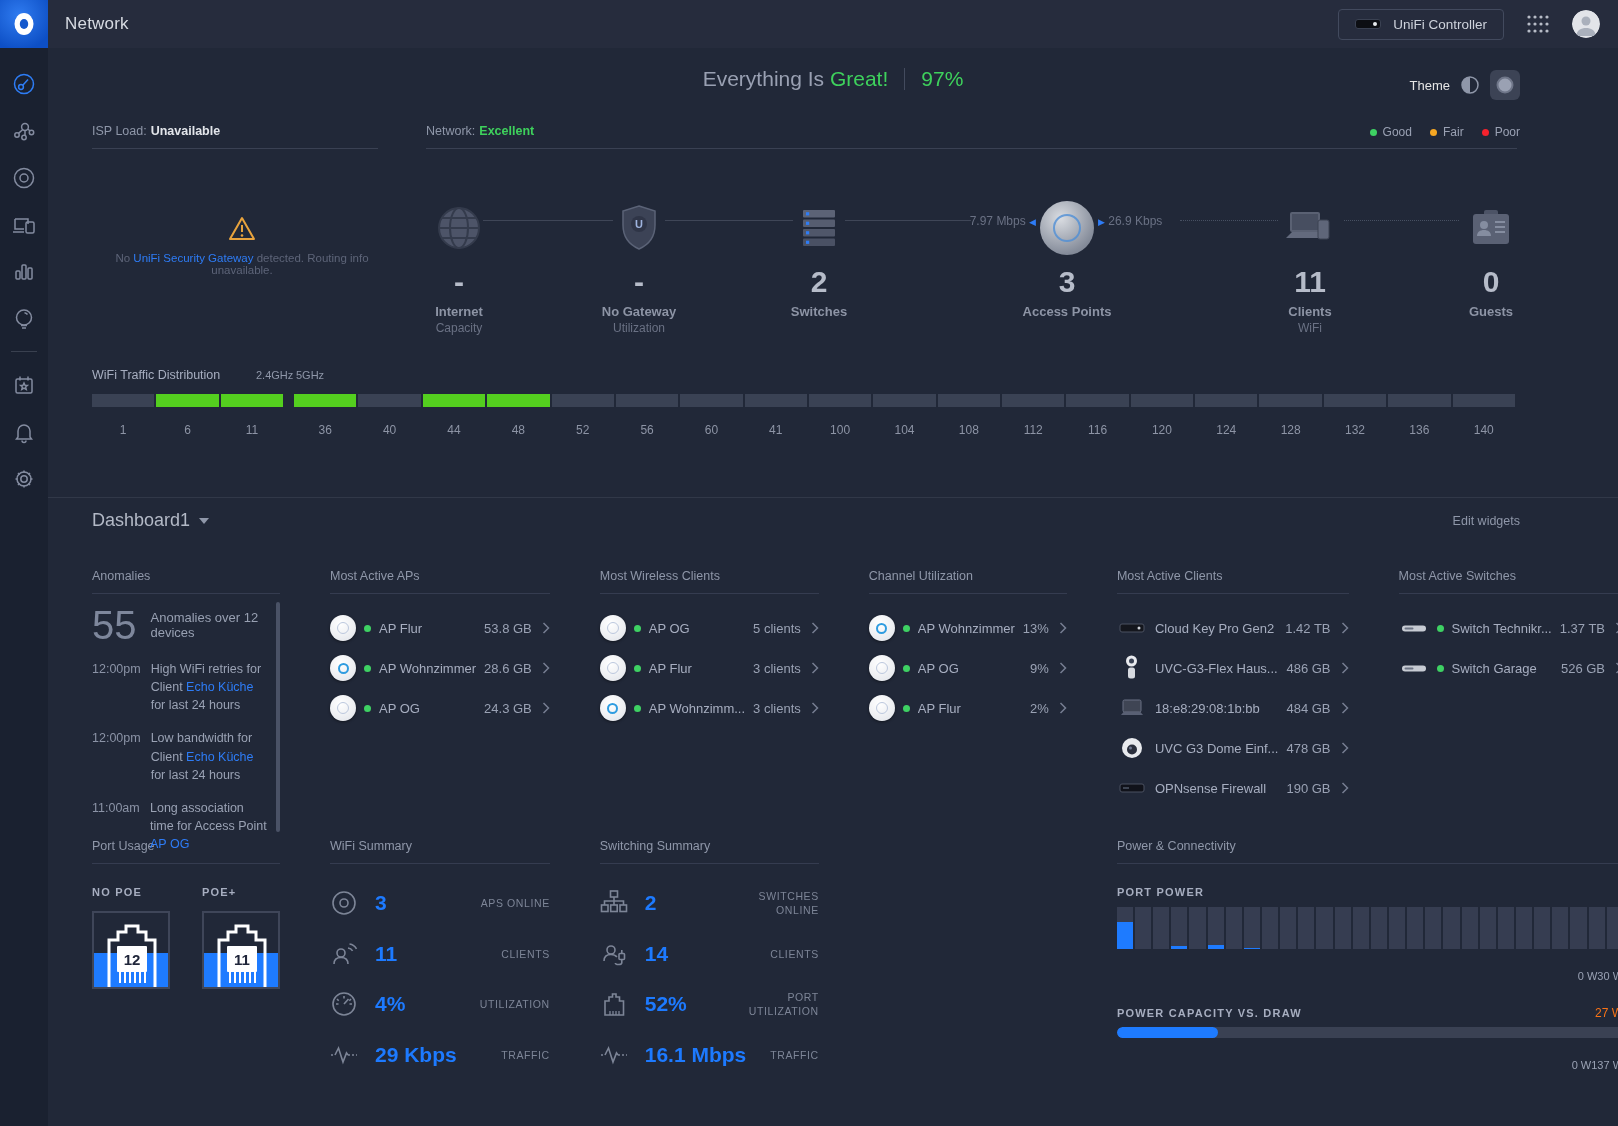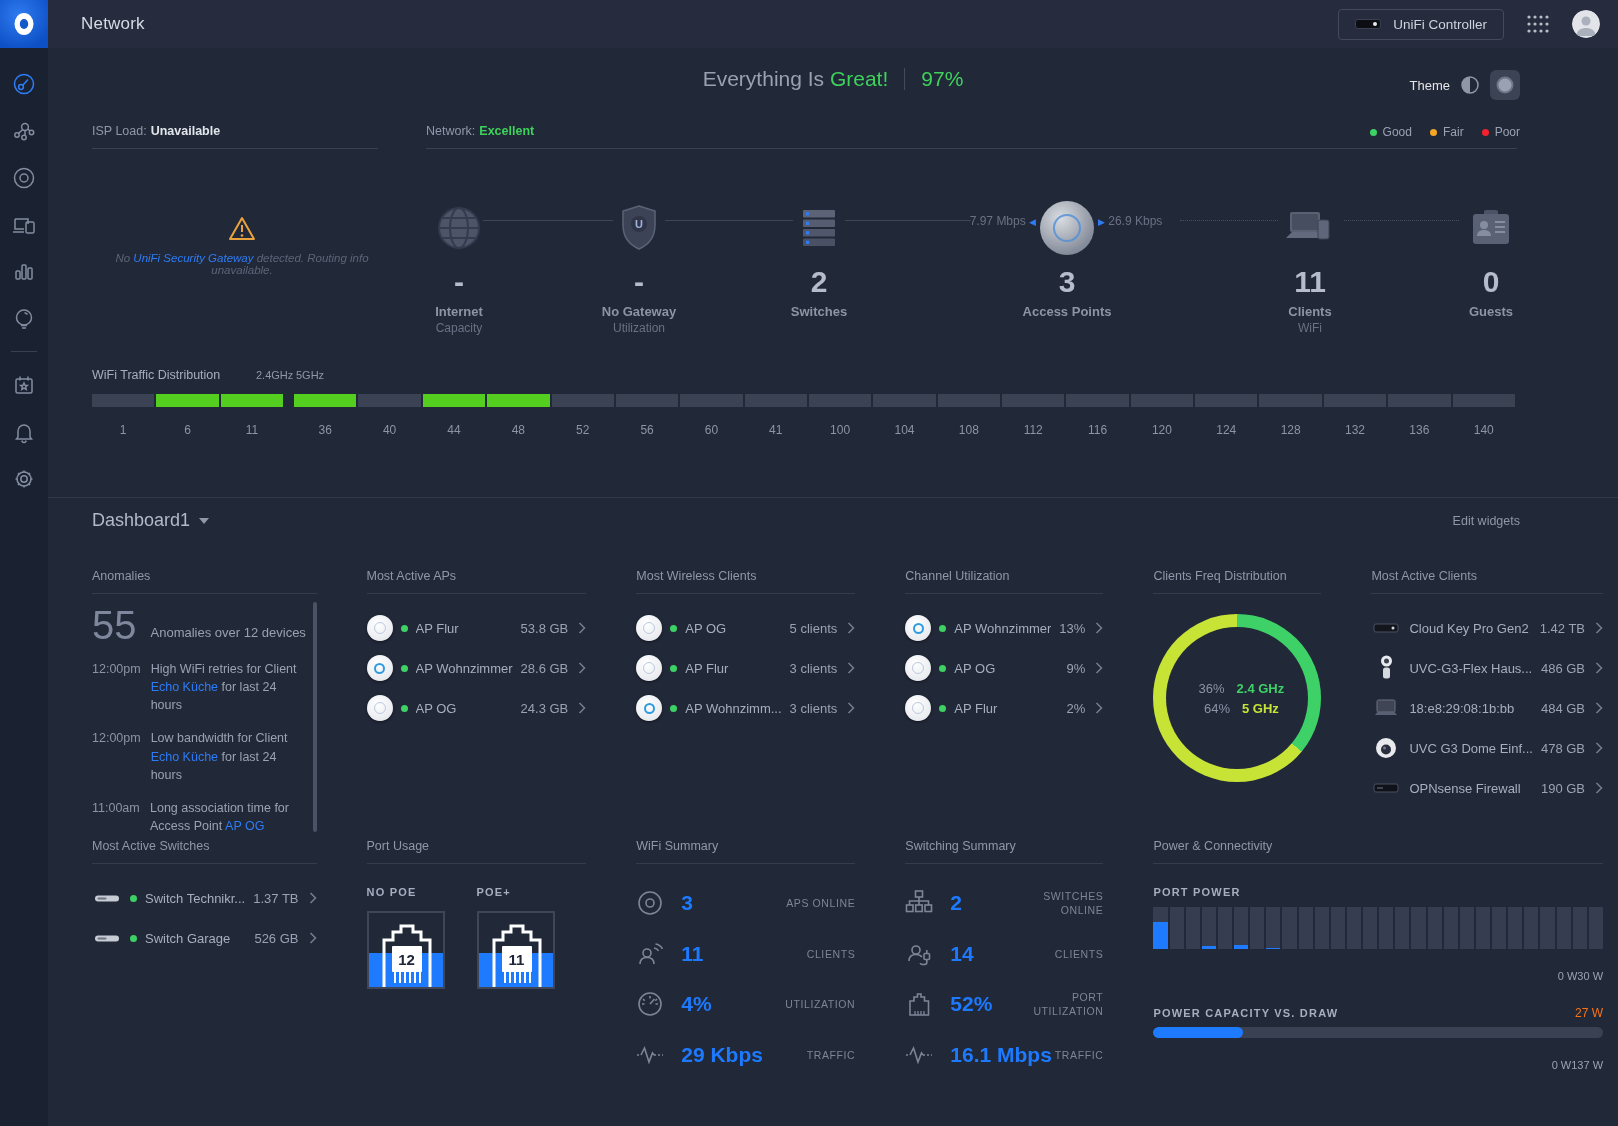--- a/index.html
+++ b/index.html
@@ -10,7 +10,7 @@
   
   .topbar { position:absolute; top:0; left:0; width:1618px; height:48px; background:#262c3d; display:flex; align-items:center; z-index:10; }
   .logo-sq { width:48px; height:48px; background:radial-gradient(circle at 40% 32%, #2f7bf0, #0d4fc5 80%); display:flex; align-items:center; justify-content:center; flex:none; }
-  .app-title { font-size:17px; color:#d6dae2; margin-left:33px; letter-spacing:0.2px; }
+  .app-title { font-size:17px; color:#d6dae2; margin-left:17px; letter-spacing:0.2px; }
   .topbar-right { margin-left:auto; display:flex; align-items:center; gap:20px; padding-right:18px; }
   .controller-btn { display:flex; align-items:center; gap:12px; border:1px solid #424a5e; border-radius:4px; padding:7px 16px; color:#ced3dc; font-size:13.5px; cursor:pointer; }
   .avatar { width:28px; height:28px; border-radius:50%; overflow:hidden; }

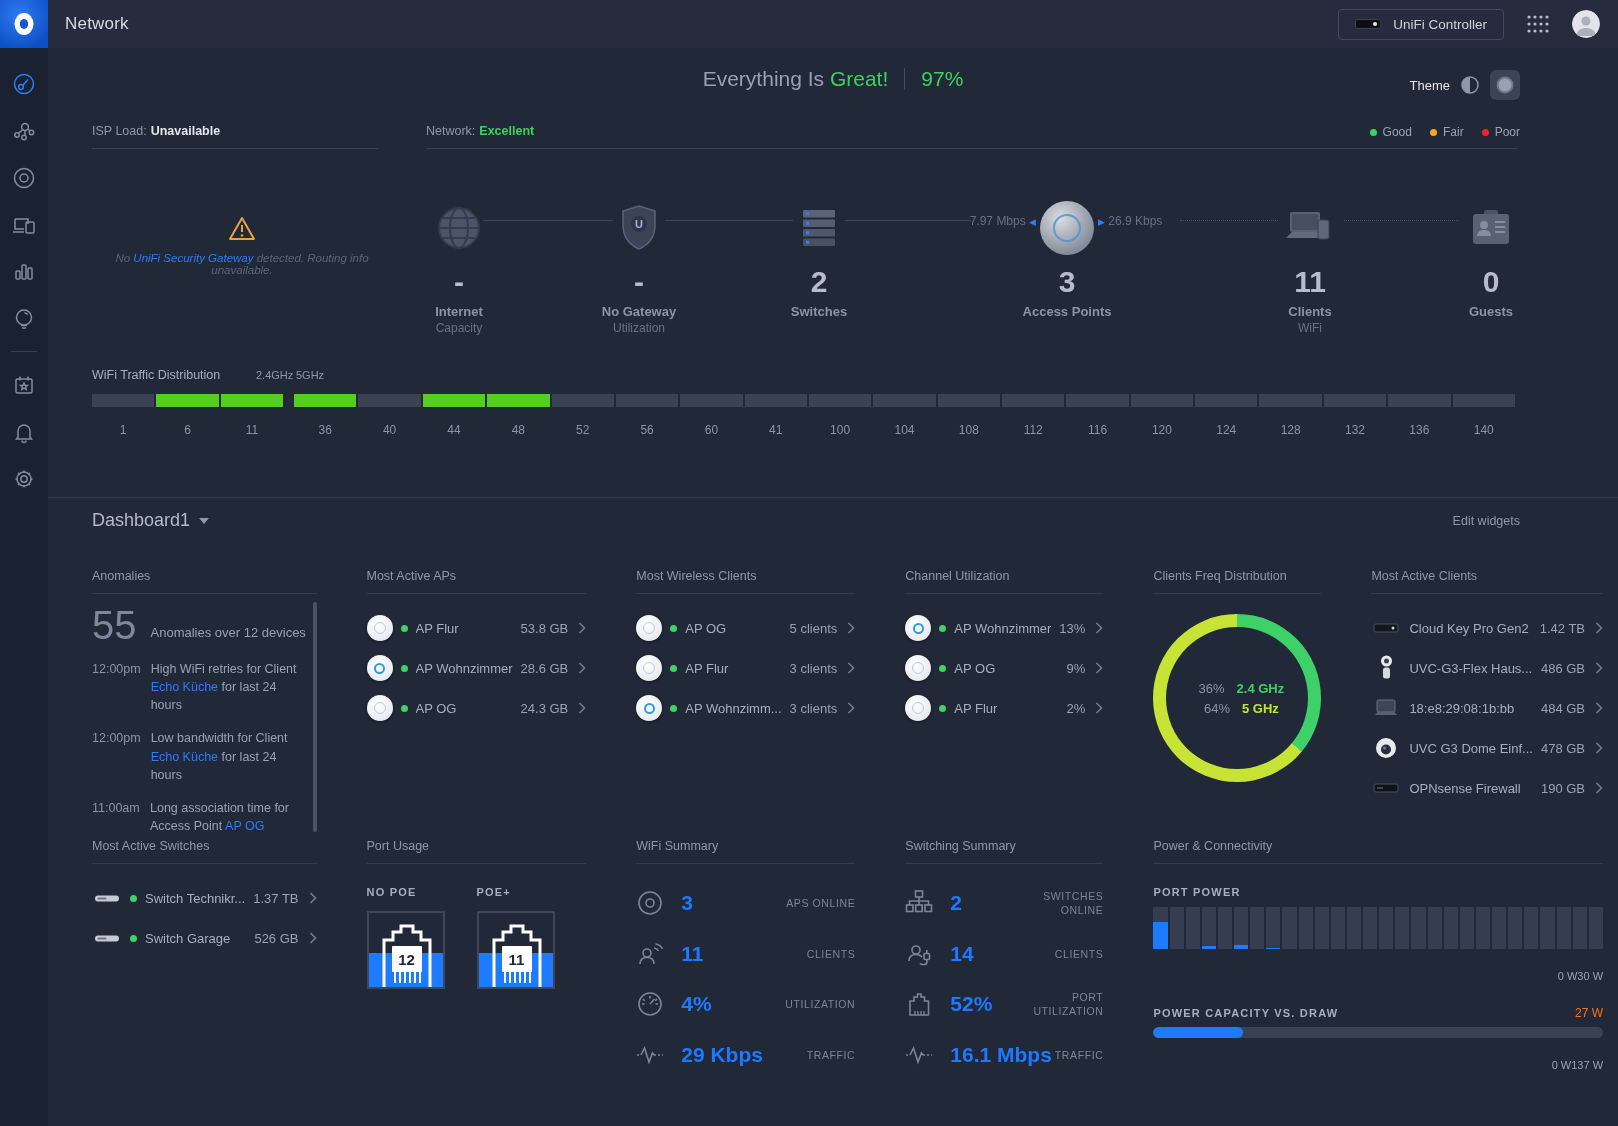--- a/index.html
+++ b/index.html
@@ -46,7 +46,7 @@
   .hr1 { top:100px; left:44px; width:286px; height:1px; background:#3a4153; }
   .hr2 { top:100px; left:378px; width:1091px; height:1px; background:#3a4153; }
 
-  .gw-warn { top:168px; left:44px; width:300px; text-align:center;font-style:italic; }
+  .gw-warn { top:168px; left:44px; width:300px; text-align:center; }
   .gw-warn svg { margin:0 auto; }
   .gw-text { margin-top:11px; font-size:11.5px; color:#5d6478; }
   .gw-text a { color:#2e7cf6; text-decoration:none; cursor:pointer; }

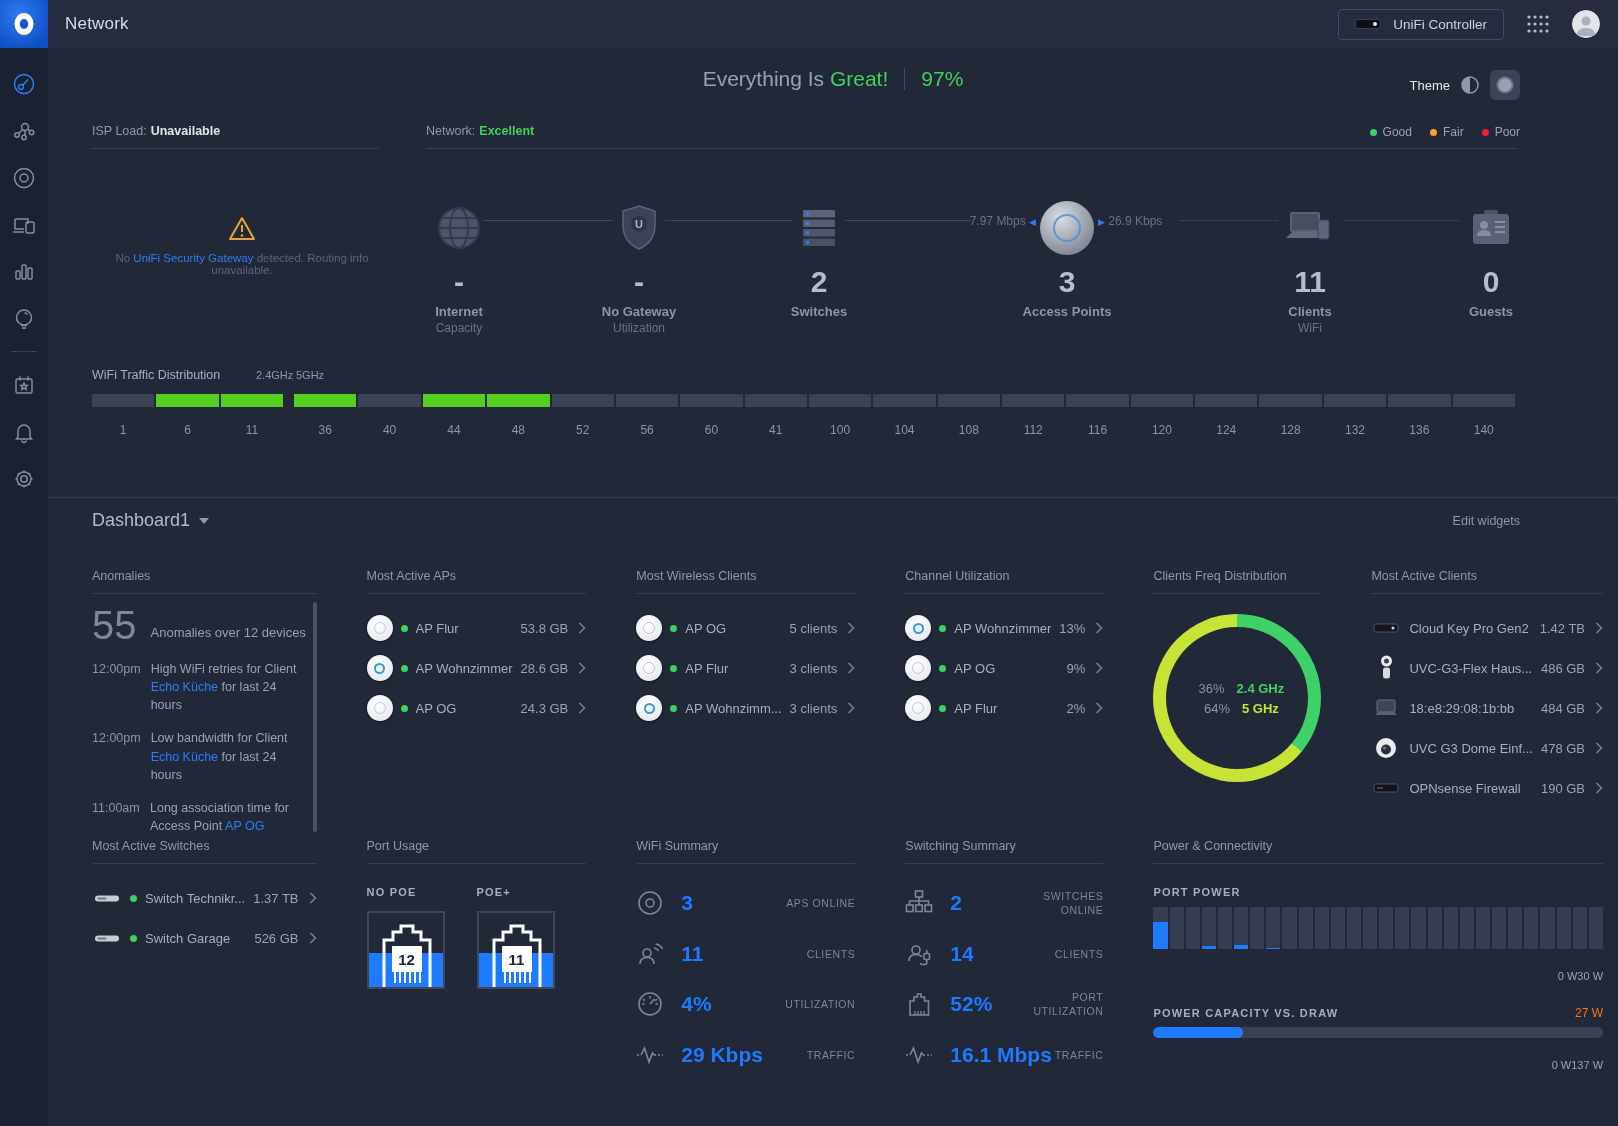--- a/index.html
+++ b/index.html
@@ -629,23 +629,6 @@
         </div>
       </div>
 
-      <div>
-        <div class="w-title">Clients Freq Distribution</div>
-        <div class="w-body">
-          <div class="donut" id="donut" style="background: conic-gradient(rgb(62, 209, 103) 0deg, rgb(62, 209, 103) 36%, rgb(198, 227, 54) 36%, rgb(198, 227, 54) 100%);">
-            <div class="freq-lines">
-              <div class="freq-line">
-                <span class="freq-pct">36%</span>
-                <span class="freq-name-24">2.4 GHz</span>
-              </div>
-              <div class="freq-line">
-                <span class="freq-pct">64%</span>
-                <span class="freq-name-5">5 GHz</span>
-              </div>
-            </div>
-          </div>
-        </div>
-      </div>
 
       <div>
         <div class="w-title">Most Active Clients</div>

